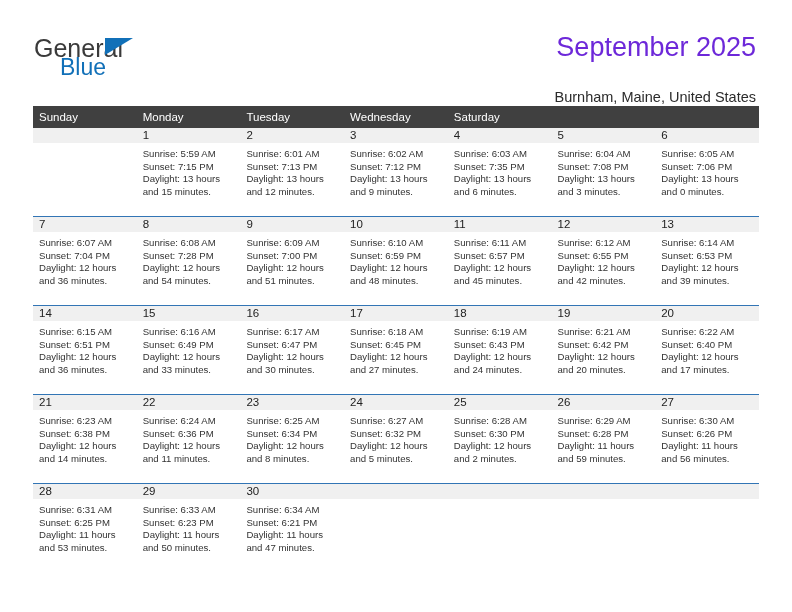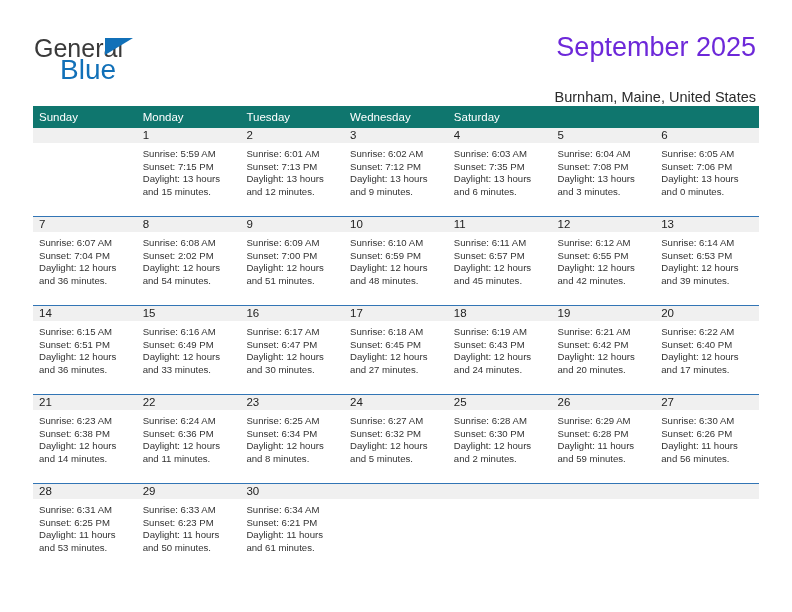--- a/index.html
+++ b/index.html
@@ -64,7 +64,7 @@
     position: absolute;
     left: 26px;
     top: 20px;
-    font-size: 28px;
+    font-size: 23px;
     color: #1170b8;
   }
 

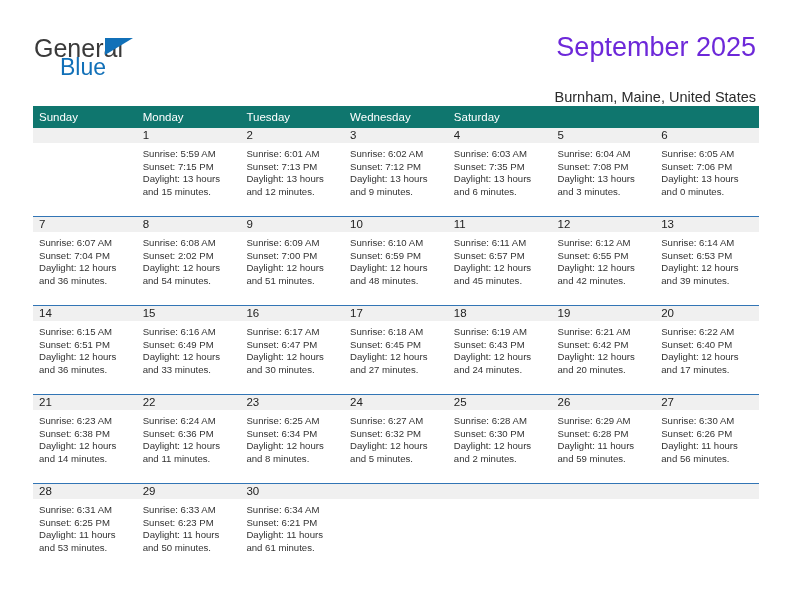--- a/index.html
+++ b/index.html
@@ -99,7 +99,7 @@
   .weekday-header {
     display: flex;
     width: 726px;
-    background: #0f766e;
+    background: #404040;
   }
   .weekday-cell {
     width: 103.71px;

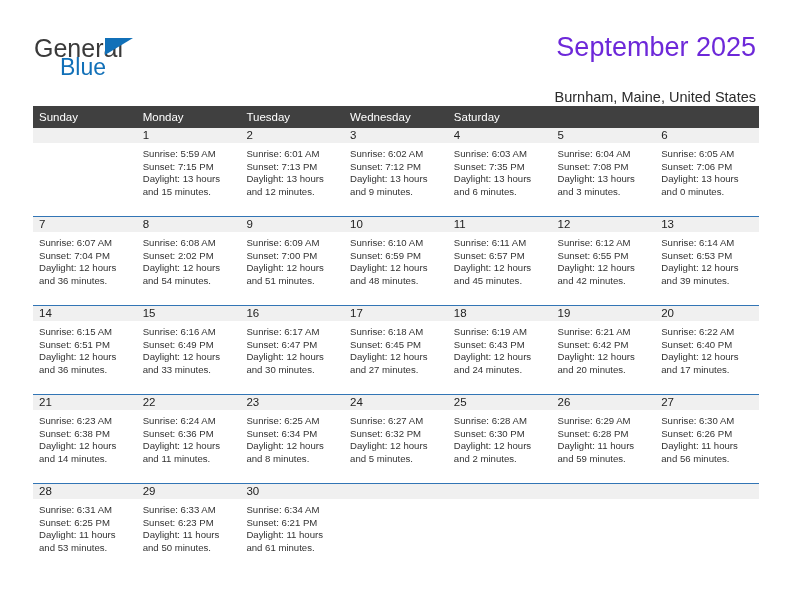--- a/index.html
+++ b/index.html
@@ -263,7 +263,7 @@
               <div class="day-number-band">8</div>
               <div class="day-body">
                 <div>Sunrise: 6:08 AM</div>
-                <div>Sunset: 2:02 PM</div>
+                <div>Sunset: 7:28 PM</div>
                 <div>Daylight: 12 hours</div>
                 <div>and 54 minutes.</div>
               </div>

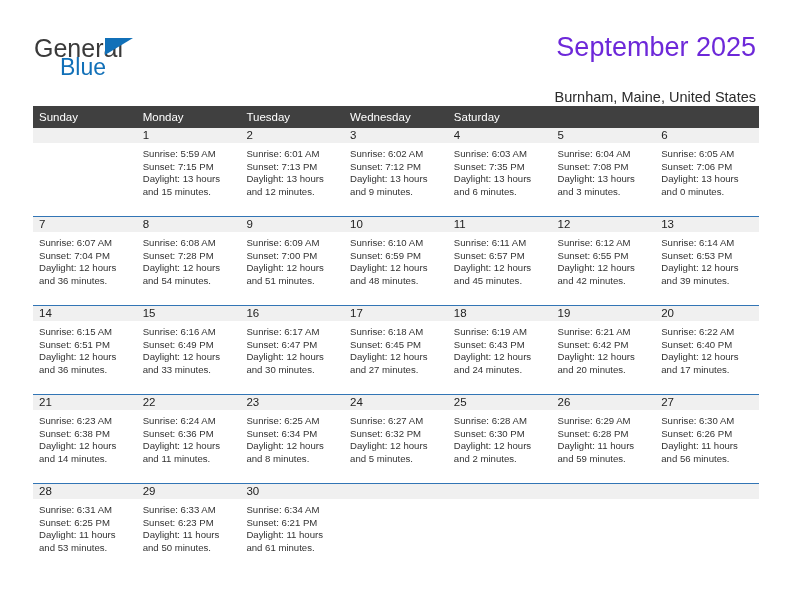--- a/index.html
+++ b/index.html
@@ -475,7 +475,7 @@
                 <div>Sunrise: 6:34 AM</div>
                 <div>Sunset: 6:21 PM</div>
                 <div>Daylight: 11 hours</div>
-                <div>and 61 minutes.</div>
+                <div>and 47 minutes.</div>
               </div>
             </div>
             <div class="day-cell empty">

